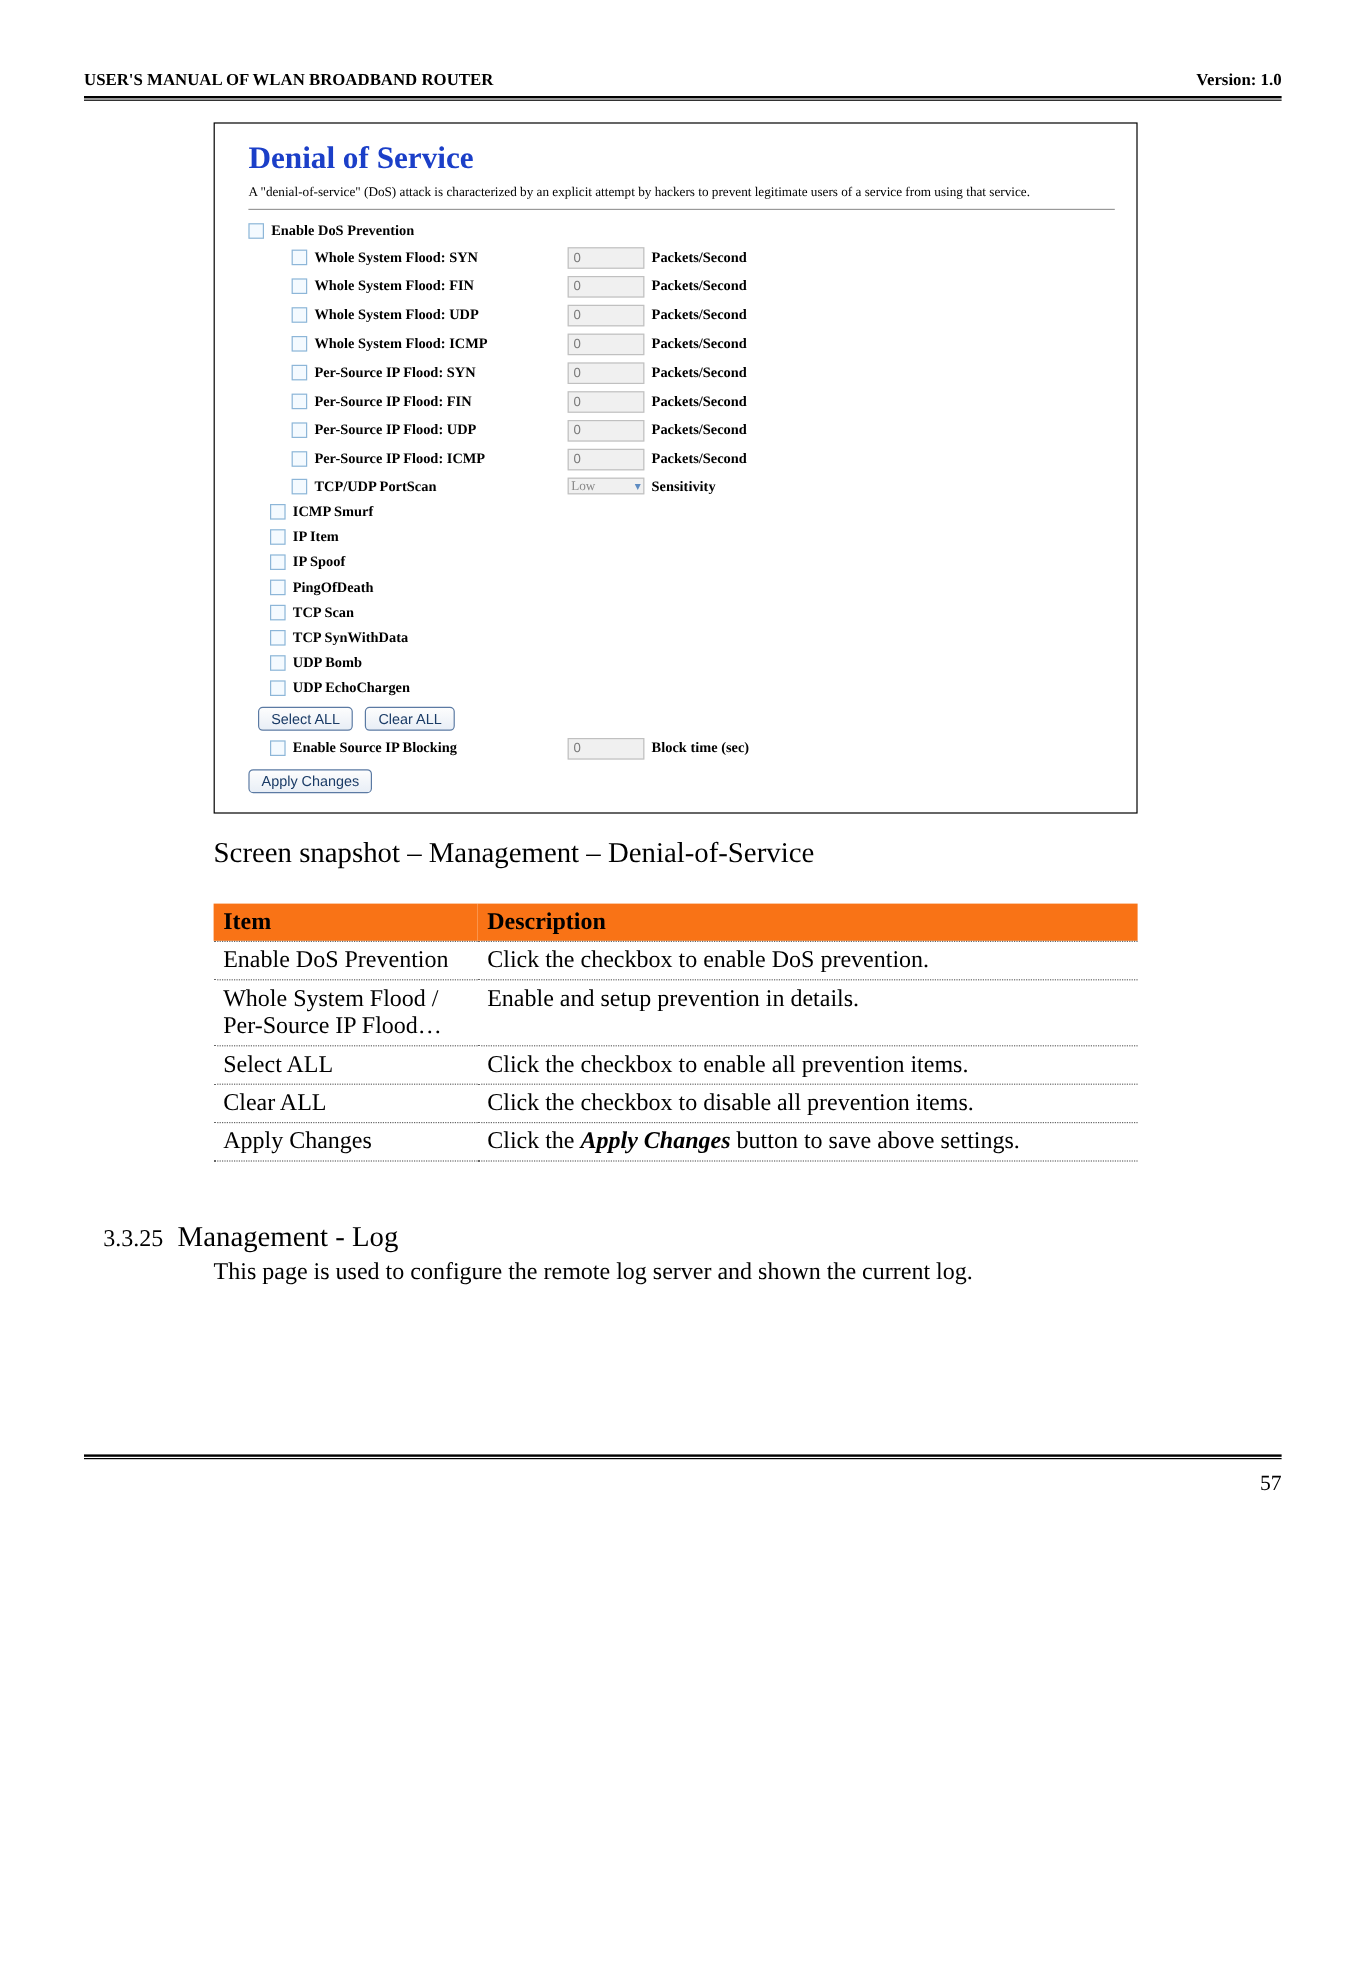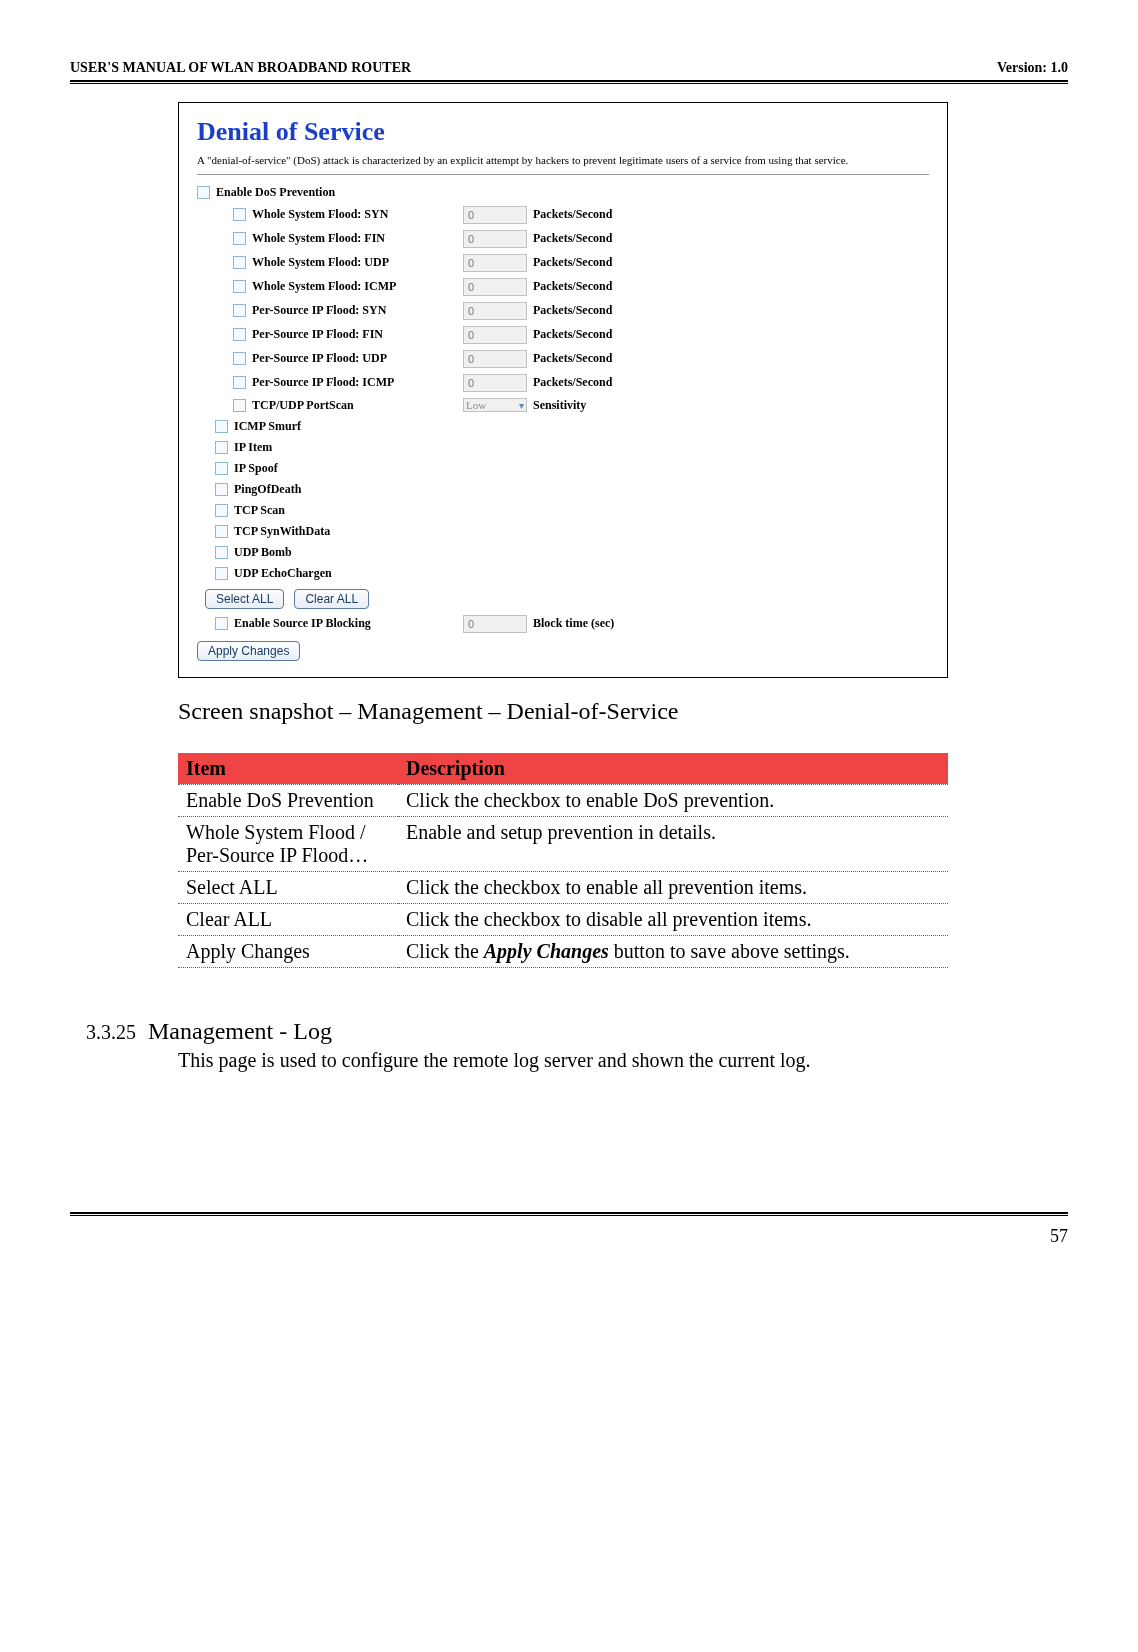--- a/index.html
+++ b/index.html
@@ -30,7 +30,7 @@
   .screenshot {
     border: 1px solid #000;
     width: 770px;
-    padding: 14px 18px 10px 18px;
+    padding: 14px 18px 10px 28px;
     background: #fff;
   }
   .dos-title {

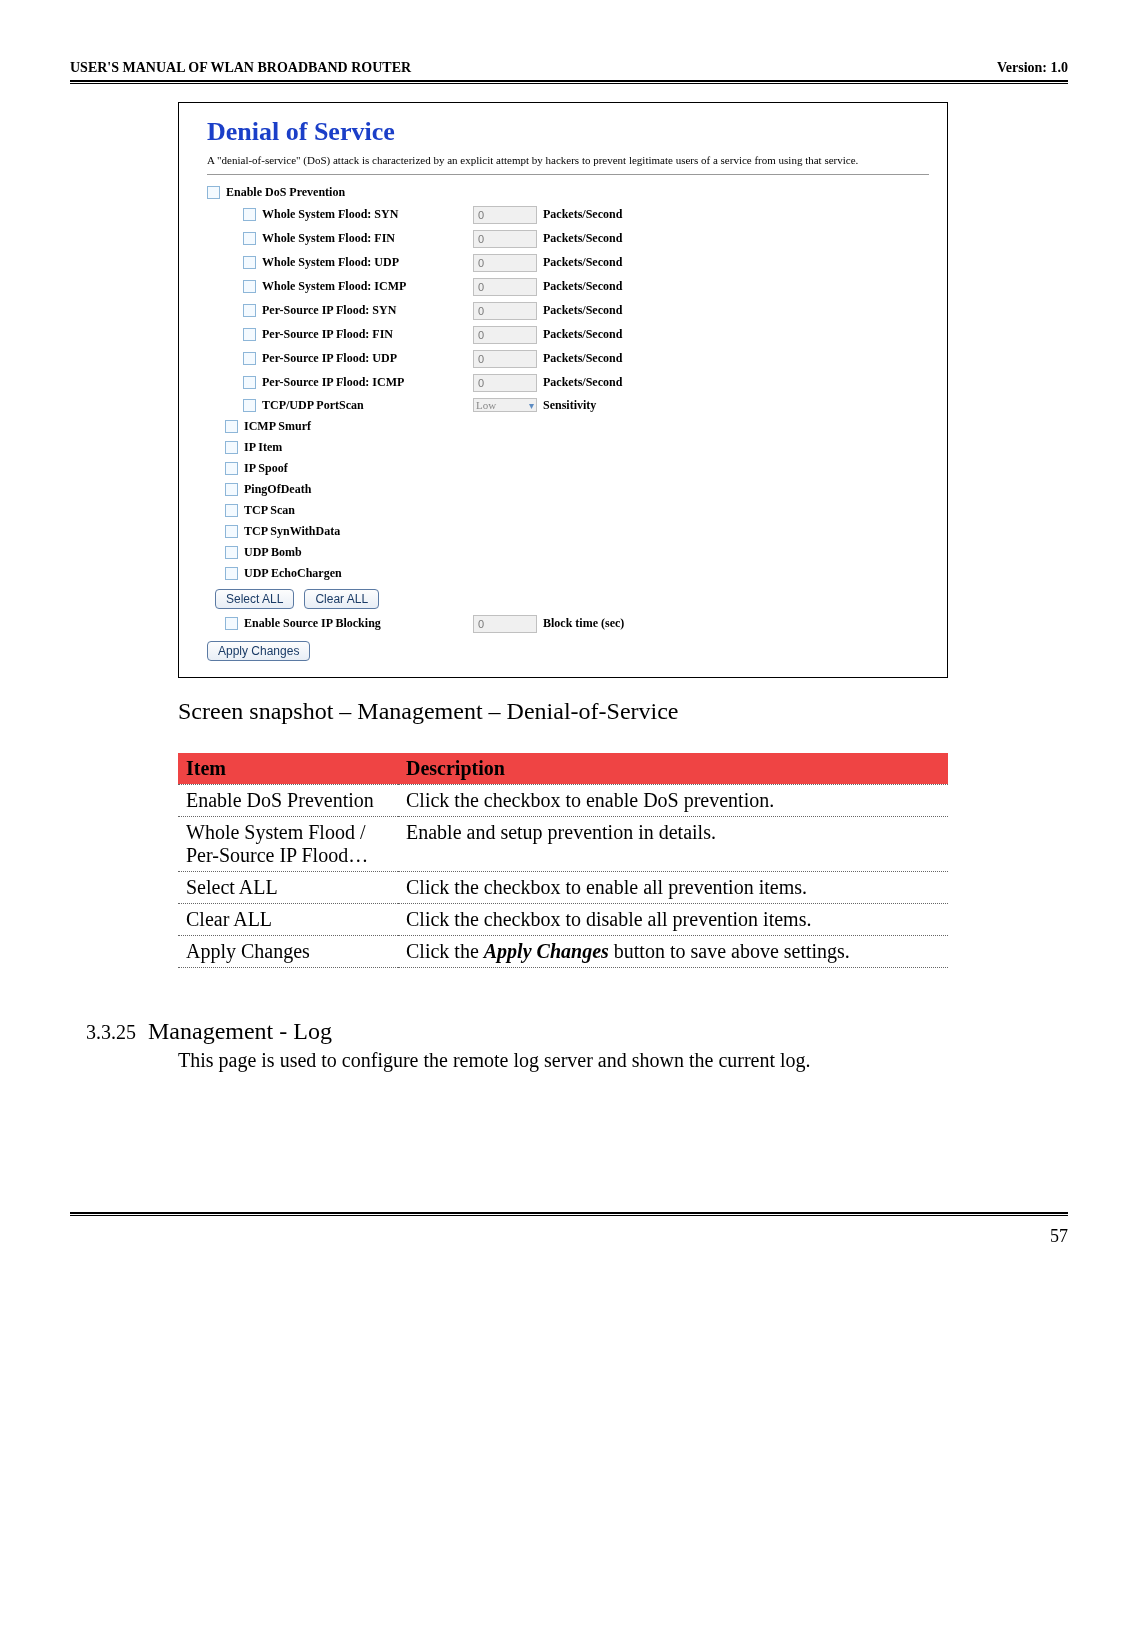--- a/index.html
+++ b/index.html
@@ -116,7 +116,7 @@
     font-size: 20px;
   }
   table.desc th {
-    background: #ef4444;
+    background: #f97316;
     text-align: left;
     padding: 4px 8px;
     font-weight: bold;

